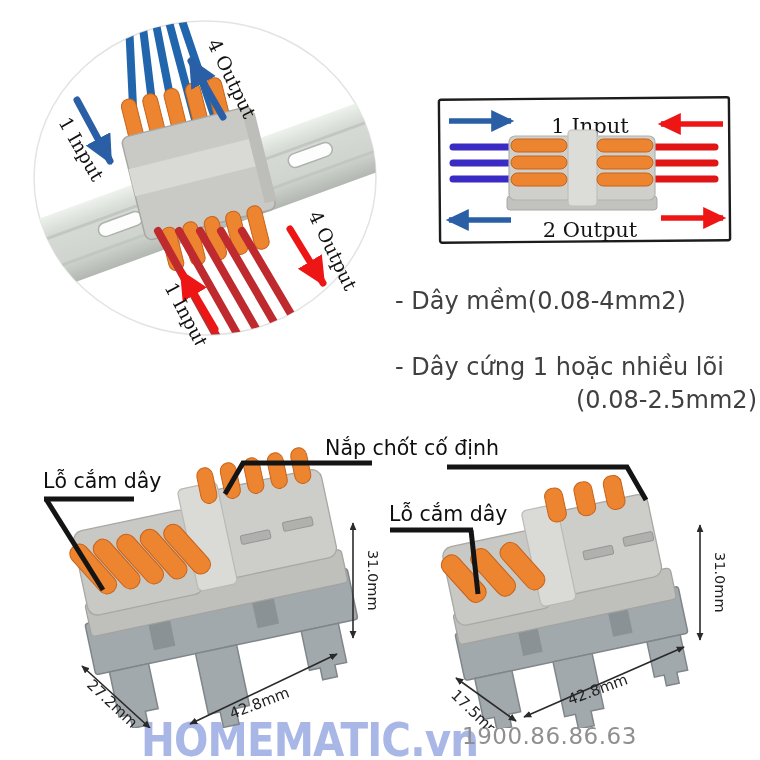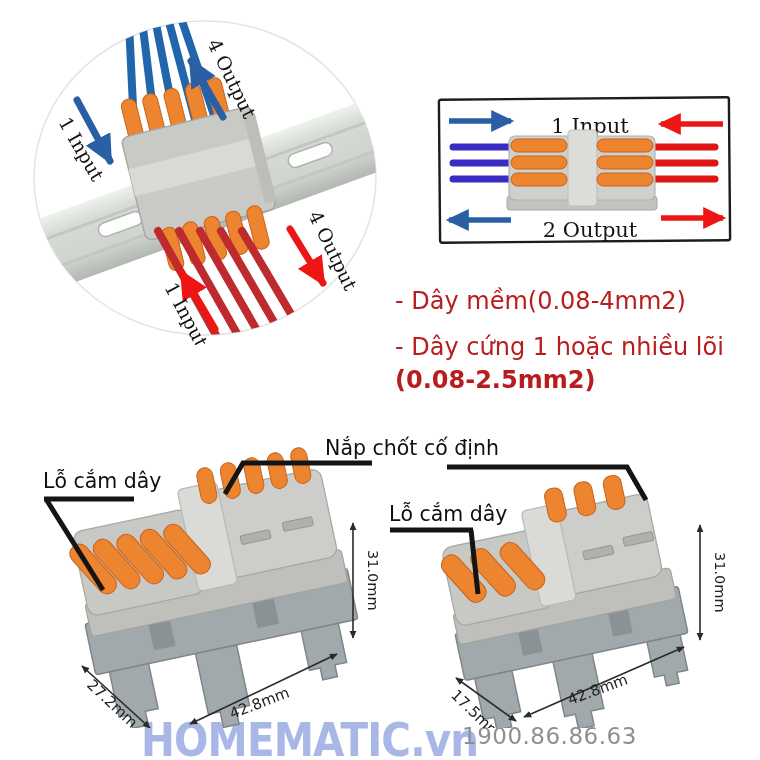--- a/index.html
+++ b/index.html
@@ -9,7 +9,7 @@
   svg text{user-select:none;}
   .serif{font-family:"DejaVu Serif","Liberation Serif",serif;}
   
-  .specs{left:395px;top:286px;width:362px;font-size:24px;line-height:30px;color:#b91c1c;}
+  .specs{left:395px;top:286px;width:362px;font-size:24px;line-height:30px;color:#404040;}
   .specs p{margin:0;}
   .specs .gap{margin-top:16px;}
   .specs .centered{text-align:left;margin-top:3px;font-weight:bold;}

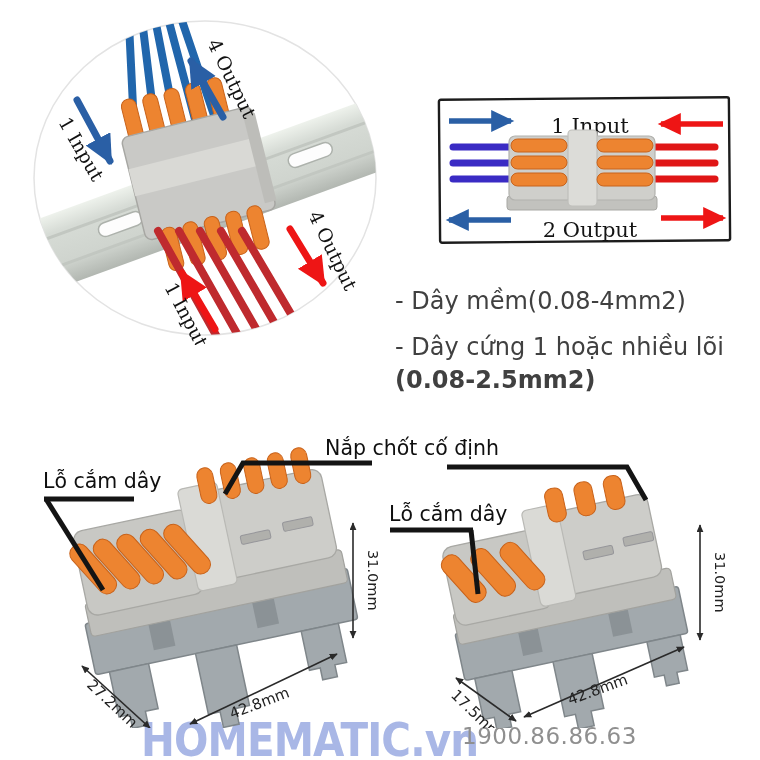--- a/index.html
+++ b/index.html
@@ -11,7 +11,7 @@
   
   .specs{left:395px;top:286px;width:362px;font-size:24px;line-height:30px;color:#404040;}
   .specs p{margin:0;}
-  .specs .gap{margin-top:16px;}
+  .specs .gap{margin-top:36px;}
   .specs .centered{text-align:left;margin-top:3px;font-weight:bold;}
   
   .brand{left:141px;top:713px;font-size:46px;font-weight:bold;color:#a9b7e6;

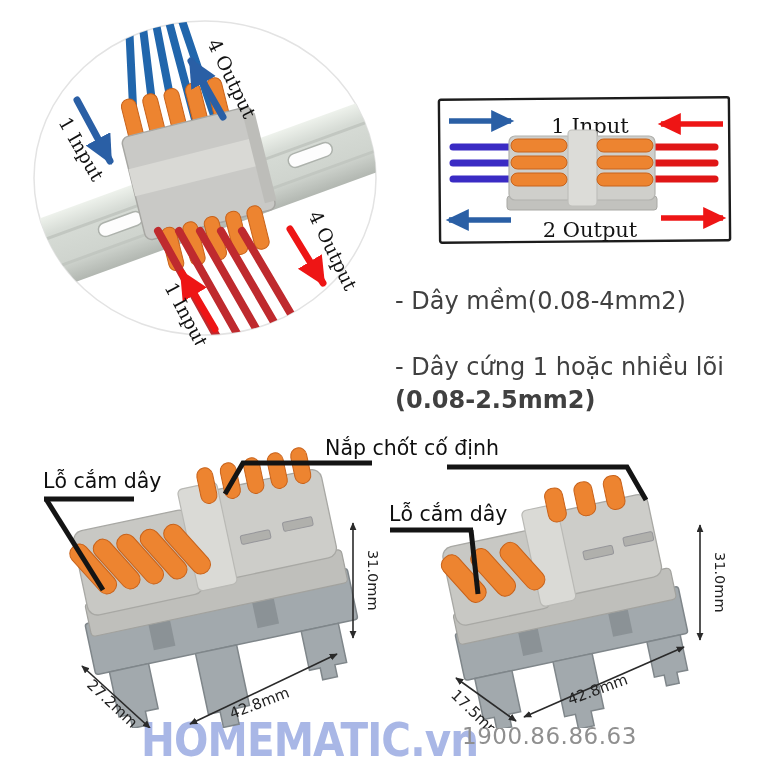--- a/index.html
+++ b/index.html
@@ -12,7 +12,7 @@
   .specs{left:395px;top:286px;width:362px;font-size:24px;line-height:30px;color:#404040;}
   .specs p{margin:0;}
   .specs .gap{margin-top:36px;}
-  .specs .centered{text-align:left;margin-top:3px;font-weight:bold;}
+  .specs .centered{text-align:right;margin-top:3px;}
   
   .brand{left:141px;top:713px;font-size:46px;font-weight:bold;color:#a9b7e6;
          letter-spacing:-1px;transform:scaleX(0.88);transform-origin:left top;white-space:nowrap;}

